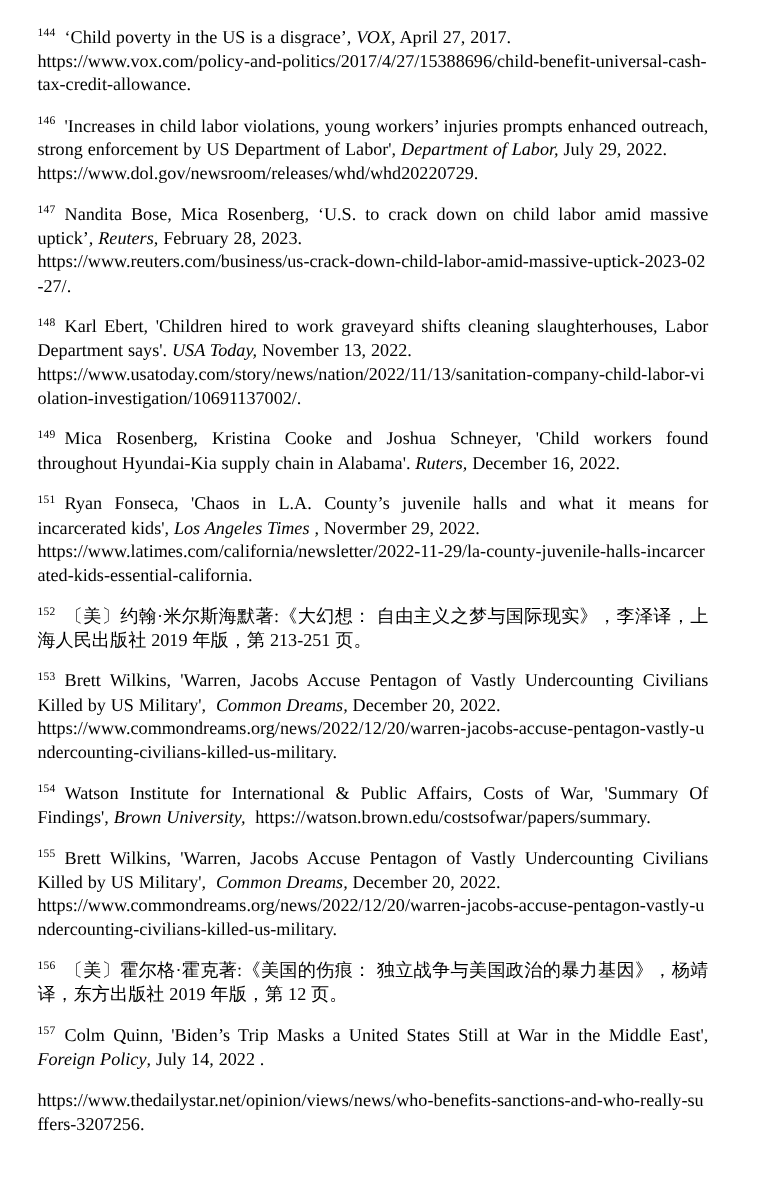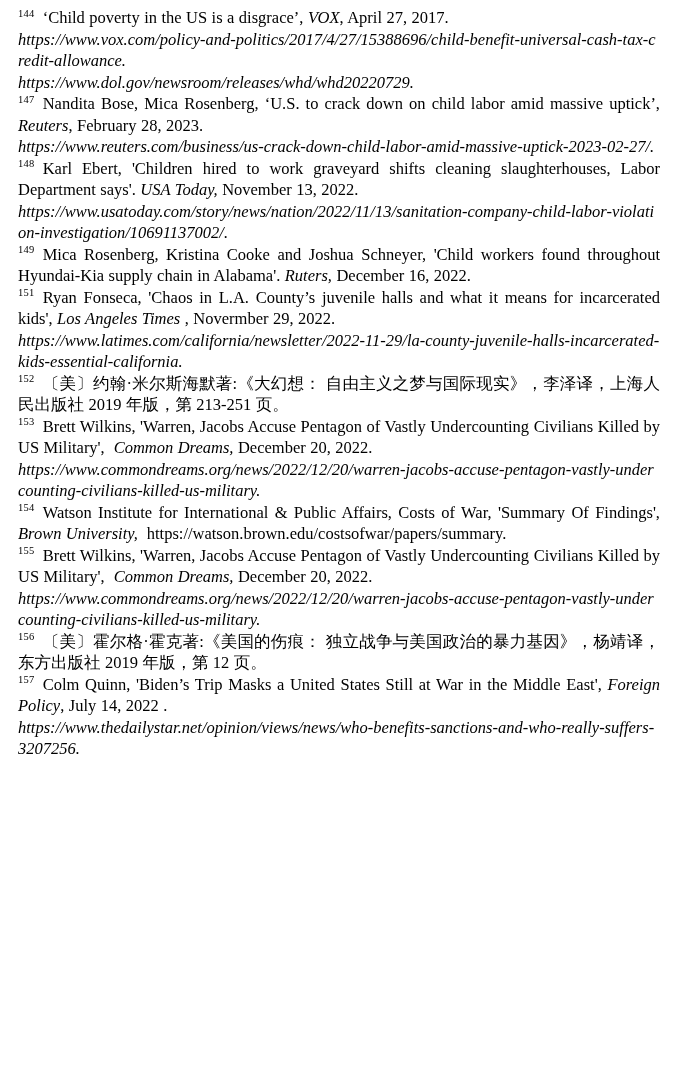--- a/index.html
+++ b/index.html
@@ -23,7 +23,7 @@
     padding: 7px 40px 0 18px;
     background: #ffffff;
   }
-  .footnote { margin: 0; }
+  .footnote { margin: 16px; }
   .fn-block {
     text-align: justify;
     word-spacing: 0.02em;

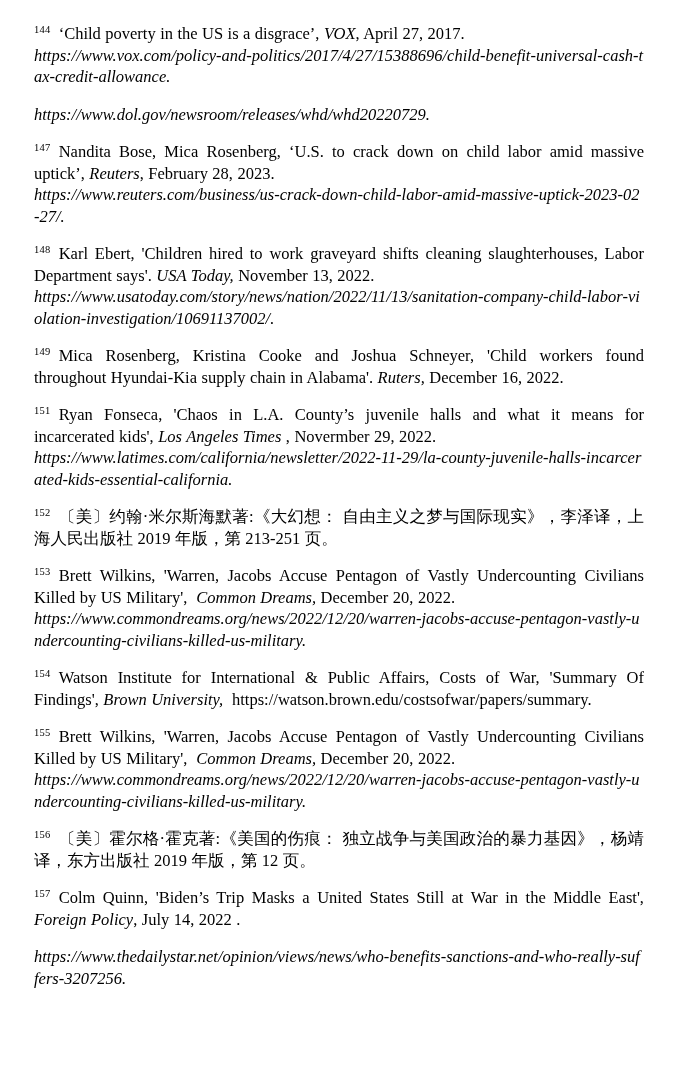--- a/index.html
+++ b/index.html
@@ -30,7 +30,6 @@
   }
   .fn-block.url {
     word-break: break-all;
-    font-style: italic;
   }
   sup.fn-num {
     font-size: 10.5px;

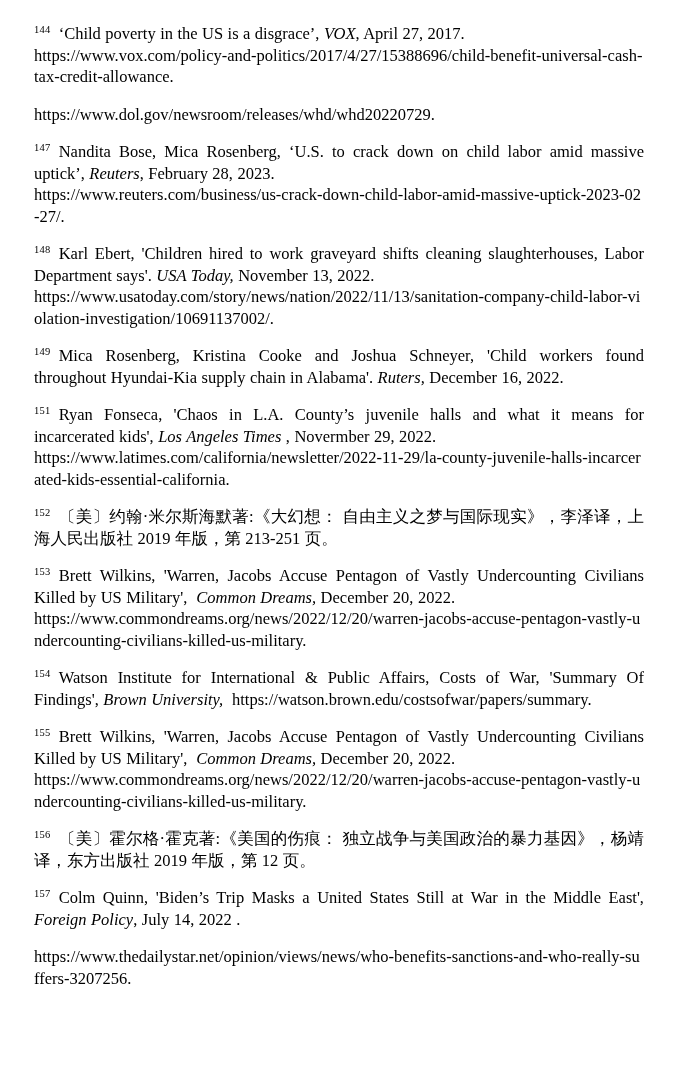--- a/index.html
+++ b/index.html
@@ -50,6 +50,7 @@
         <div class="fn-block url"><span>https://www.vox.com/policy-and-politics/2017/4/27/15388696/child-benefit-universal-cash-tax-credit-allowance.</span></div>
       </div>
       <div class="footnote">
+        <div class="fn-block"><sup class="fn-num">146</sup><span>'Increases in child labor violations, young workers’ injuries prompts enhanced outreach, strong enforcement by US Department of Labor', </span><span class="it">Department of Labor,</span><span> July 29, 2022.</span></div>
         <div class="fn-block url"><span>https://www.dol.gov/newsroom/releases/whd/whd20220729.</span></div>
       </div>
       <div class="footnote">

